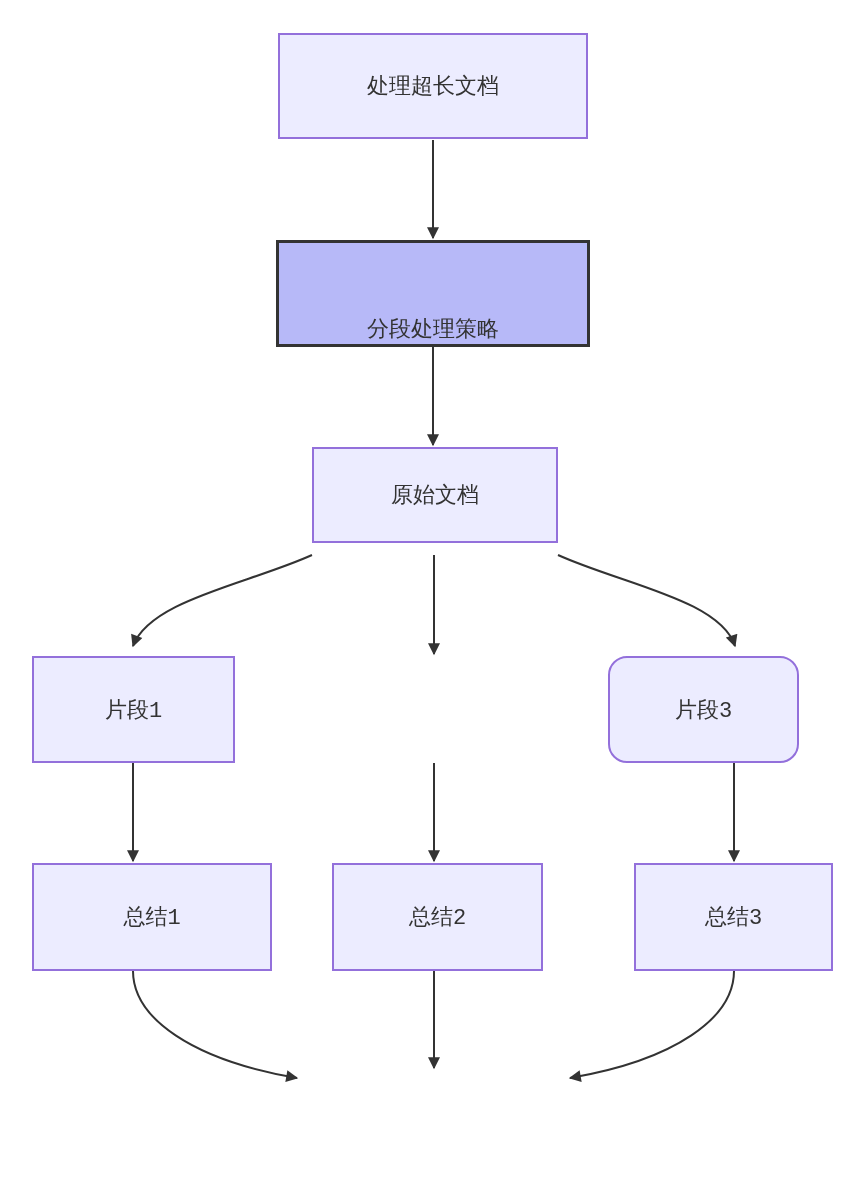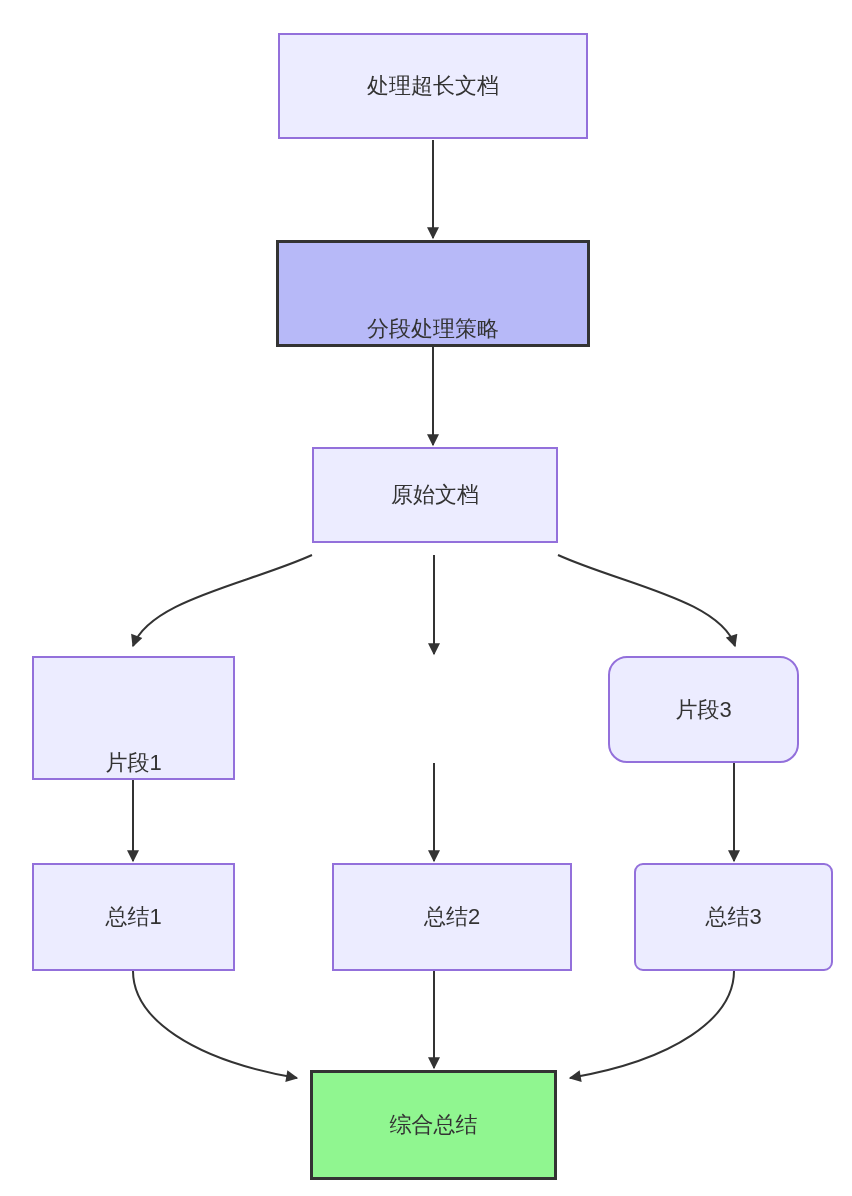--- a/index.html
+++ b/index.html
@@ -8,7 +8,7 @@
     width: 852px;
     height: 1196px;
     background: #ffffff;
-    font-family: Liberation Sans, sans-serif;
+    font-family: Liberation Mono, monospace;
     overflow: hidden;
   }
   .edges {

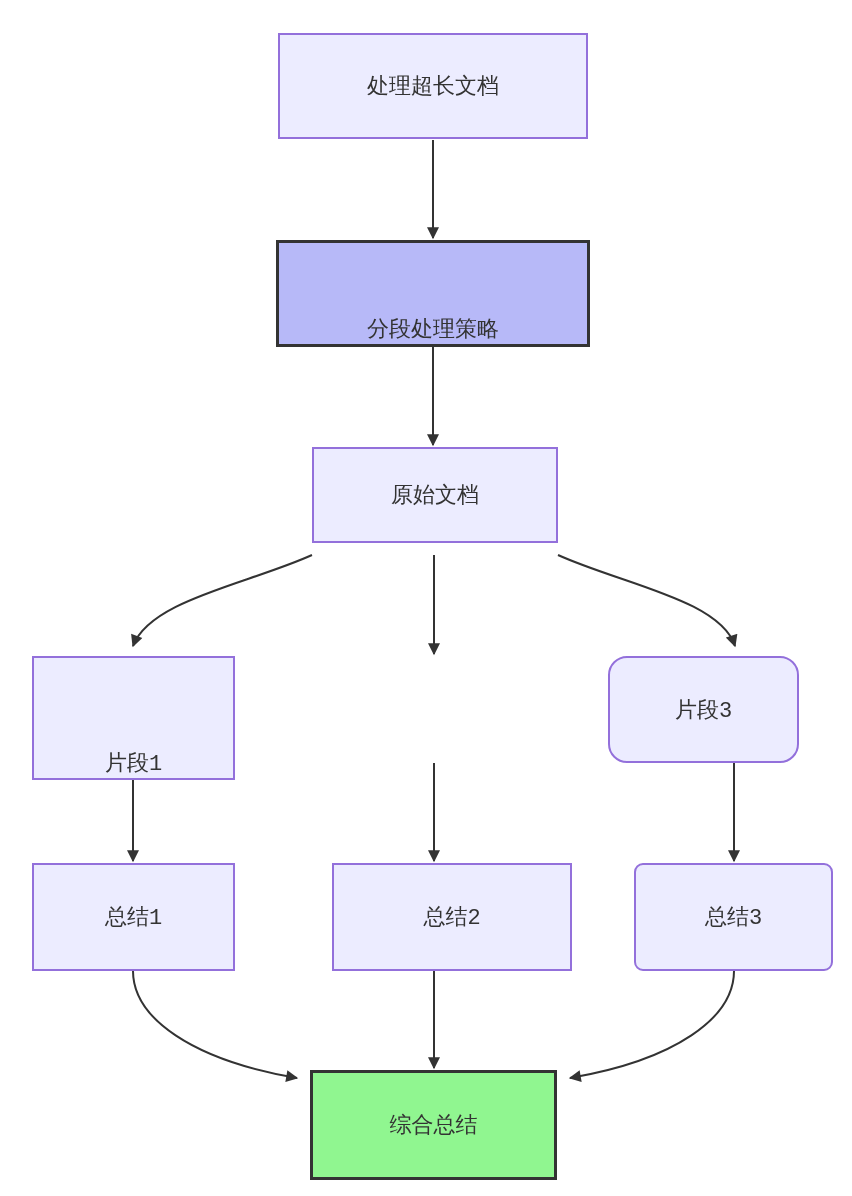--- a/index.html
+++ b/index.html
@@ -43,7 +43,7 @@
   .n-a  { left: 278px; top: 33px;   width: 310px; height: 106px; }
   .n-b  { left: 276px; top: 240px;  width: 314px; height: 107px; align-items: flex-end; }
   .n-c  { left: 312px; top: 447px;  width: 246px; height: 96px; }
-  .n-d1 { left: 32px;  top: 656px;  width: 203px; height: 124px; align-items: flex-end; }
+  .n-d1 { left: 32px;  top: 656px;  width: 203px; height: 107px; }
   .n-d2 { left: 332px; top: 656px;  width: 204px; height: 107px; }
   .n-d3 { left: 608px; top: 656px;  width: 191px; height: 107px; border-radius: 19px; }
   .n-e1 { left: 32px;  top: 863px;  width: 203px; height: 108px; }

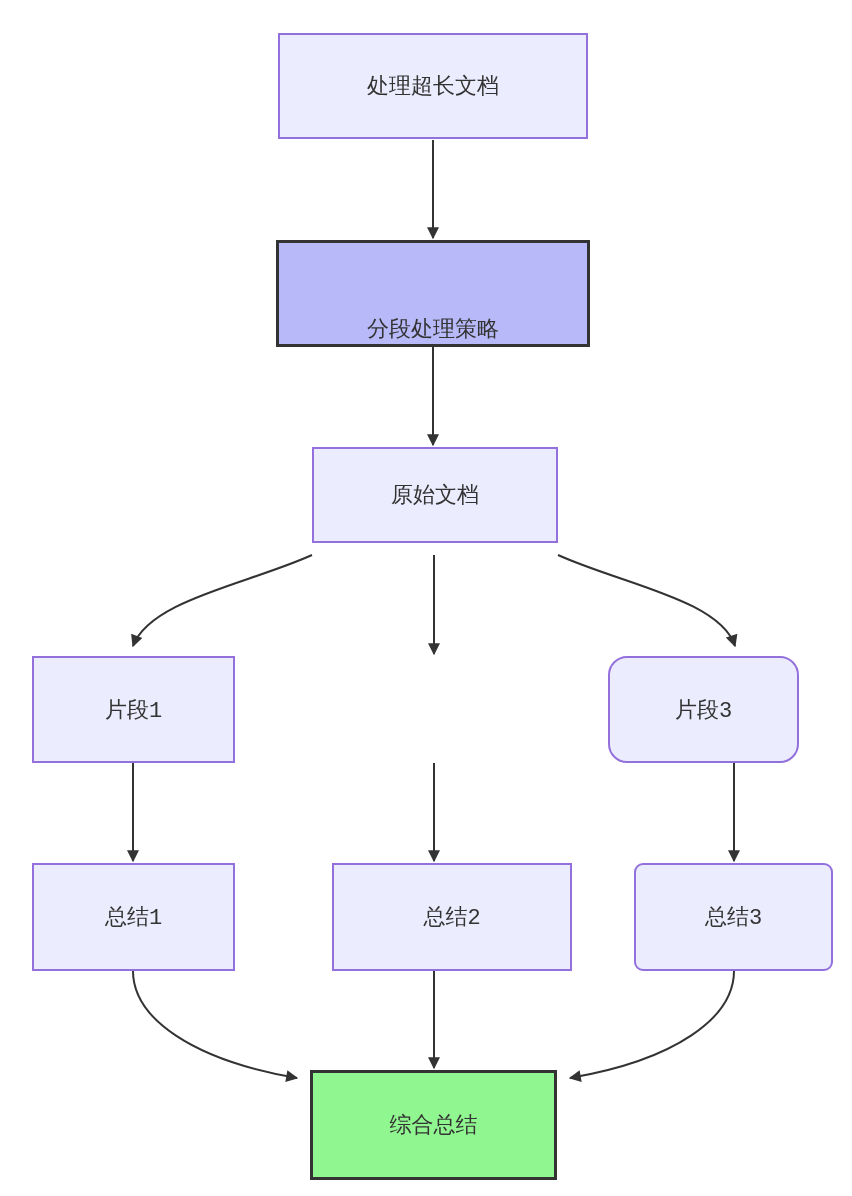--- a/index.html
+++ b/index.html
@@ -46,7 +46,7 @@
   .n-d1 { left: 32px;  top: 656px;  width: 203px; height: 107px; }
   .n-d2 { left: 332px; top: 656px;  width: 204px; height: 107px; }
   .n-d3 { left: 608px; top: 656px;  width: 191px; height: 107px; border-radius: 19px; }
-  .n-e1 { left: 32px;  top: 863px;  width: 203px; height: 108px; }
+  .n-e1 { left: 32px;  top: 863px;  width: 240px; height: 108px; }
   .n-e2 { left: 332px; top: 863px;  width: 240px; height: 108px; }
   .n-e3 { left: 634px; top: 863px;  width: 199px; height: 108px; border-radius: 9px; }
   .n-f  { left: 310px; top: 1070px; width: 247px; height: 110px; }

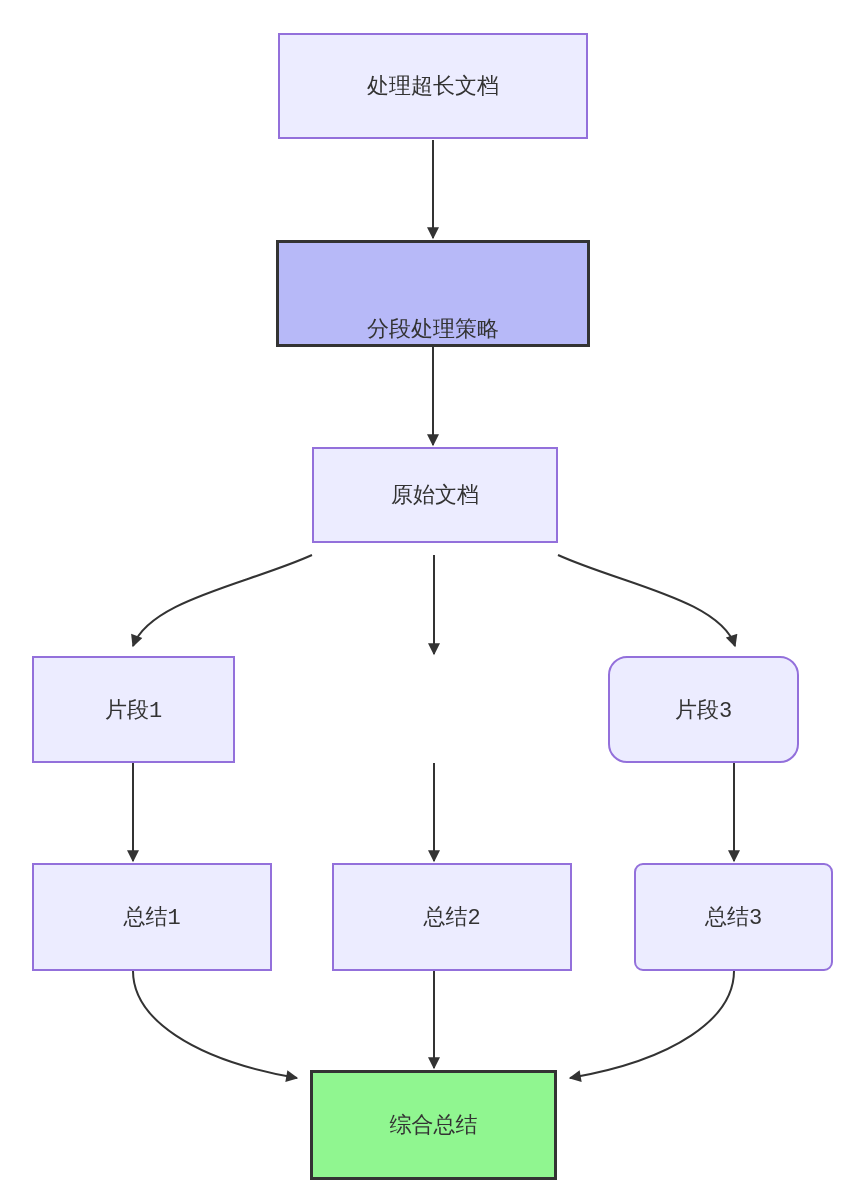--- a/index.html
+++ b/index.html
@@ -47,7 +47,7 @@
   .n-d2 { left: 332px; top: 656px;  width: 204px; height: 107px; }
   .n-d3 { left: 608px; top: 656px;  width: 191px; height: 107px; border-radius: 19px; }
   .n-e1 { left: 32px;  top: 863px;  width: 240px; height: 108px; }
-  .n-e2 { left: 332px; top: 863px;  width: 240px; height: 108px; }
+  .n-e2 { left: 332px; top: 863px;  width: 211px; height: 108px; }
   .n-e3 { left: 634px; top: 863px;  width: 199px; height: 108px; border-radius: 9px; }
   .n-f  { left: 310px; top: 1070px; width: 247px; height: 110px; }
 </style>

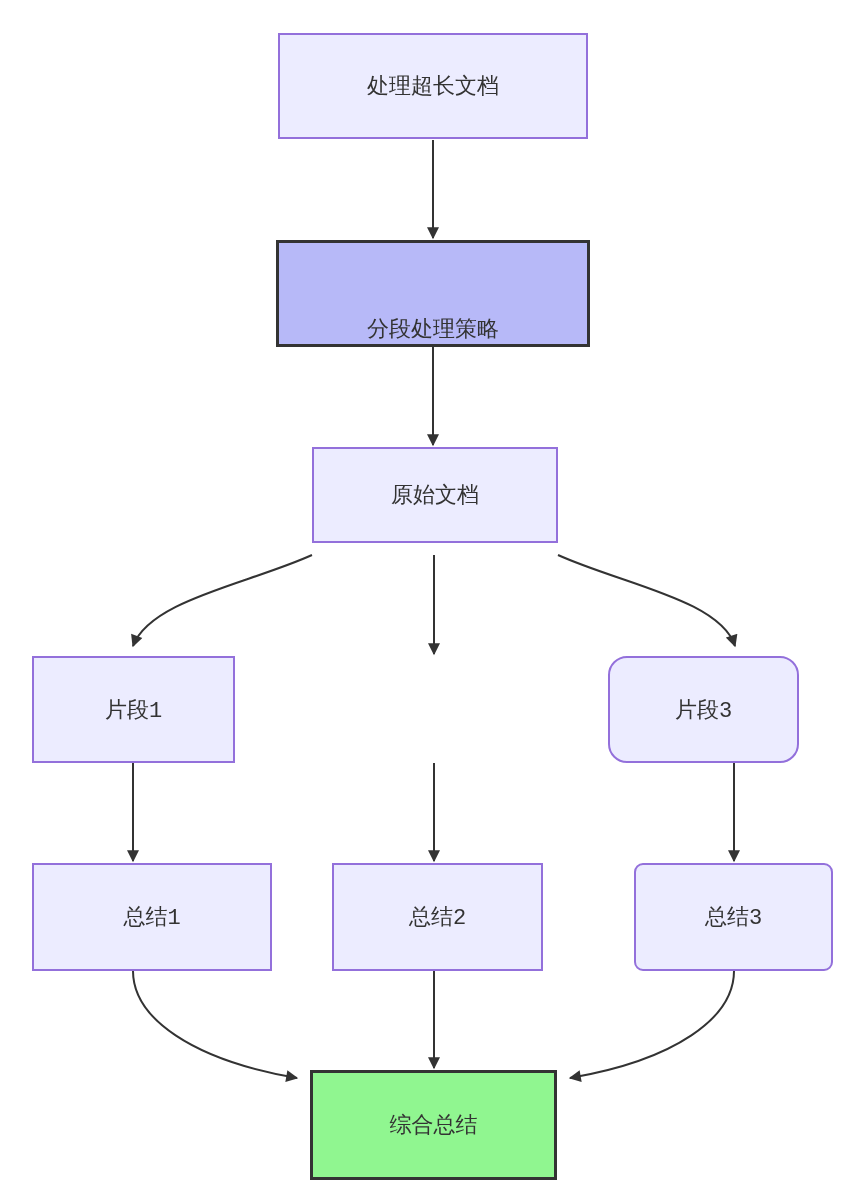--- a/index.html
+++ b/index.html
@@ -48,7 +48,7 @@
   .n-d3 { left: 608px; top: 656px;  width: 191px; height: 107px; border-radius: 19px; }
   .n-e1 { left: 32px;  top: 863px;  width: 240px; height: 108px; }
   .n-e2 { left: 332px; top: 863px;  width: 211px; height: 108px; }
-  .n-e3 { left: 634px; top: 863px;  width: 199px; height: 108px; border-radius: 9px; }
+  .n-e3 { left: 634px; top: 863px;  width: 199px; height: 108px; }
   .n-f  { left: 310px; top: 1070px; width: 247px; height: 110px; }
 </style>
 </head>

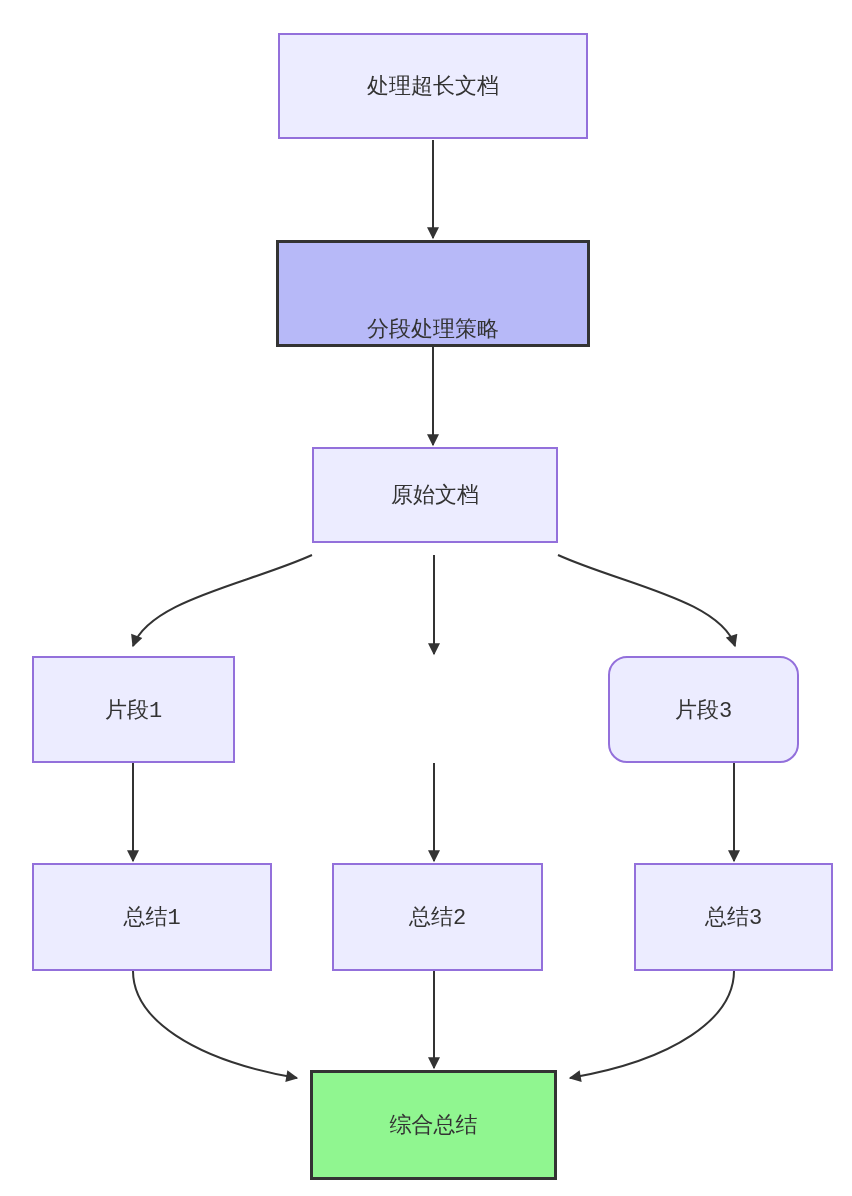--- a/index.html
+++ b/index.html
@@ -108,9 +108,6 @@
     <span>总结3</span>
   </div>
 
-  <div class="node success n-f">
-    <span>综合总结</span>
-  </div>
 
 </div>
 

